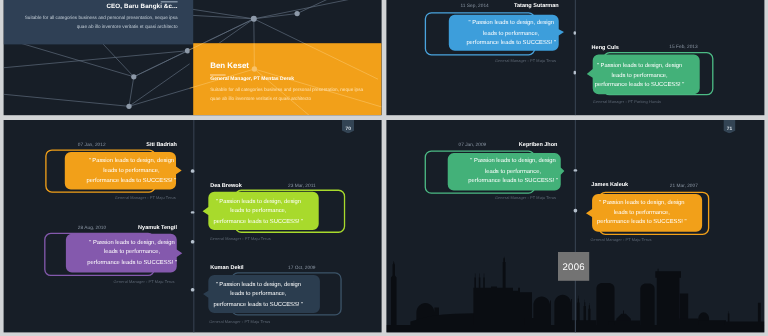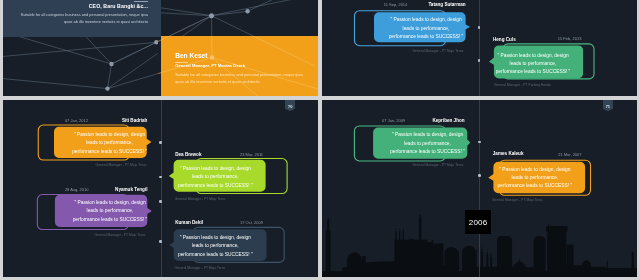--- a/index.html
+++ b/index.html
@@ -35,7 +35,7 @@
   .lbl-date{position:absolute;color:#8d98a6;font-size:4.0px;white-space:nowrap;}
   .lbl-foot{position:absolute;color:#5e6875;font-size:3.25px;white-space:nowrap;letter-spacing:0.06px;}
   .bub{position:absolute;}
-  .year-box{position:absolute;background:#000000;color:#ffffff;font-size:8px;
+  .year-box{position:absolute;background:#737373;color:#ffffff;font-size:8px;
              display:flex;align-items:center;justify-content:center;letter-spacing:0.2px;}
   .skyline{pointer-events:none;}
   .bub-txt{position:absolute;color:#ffffff;font-size:4.85px;line-height:8.35px;text-align:center;}

